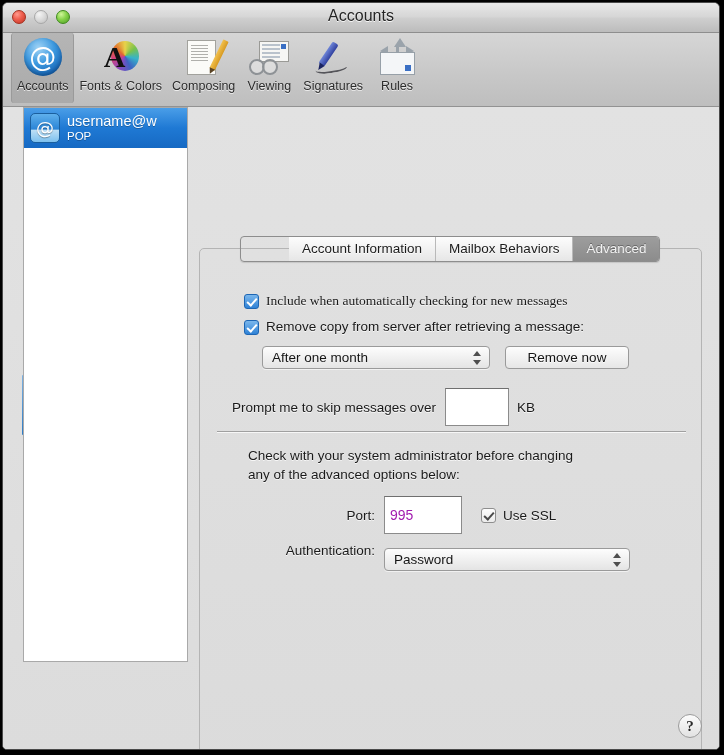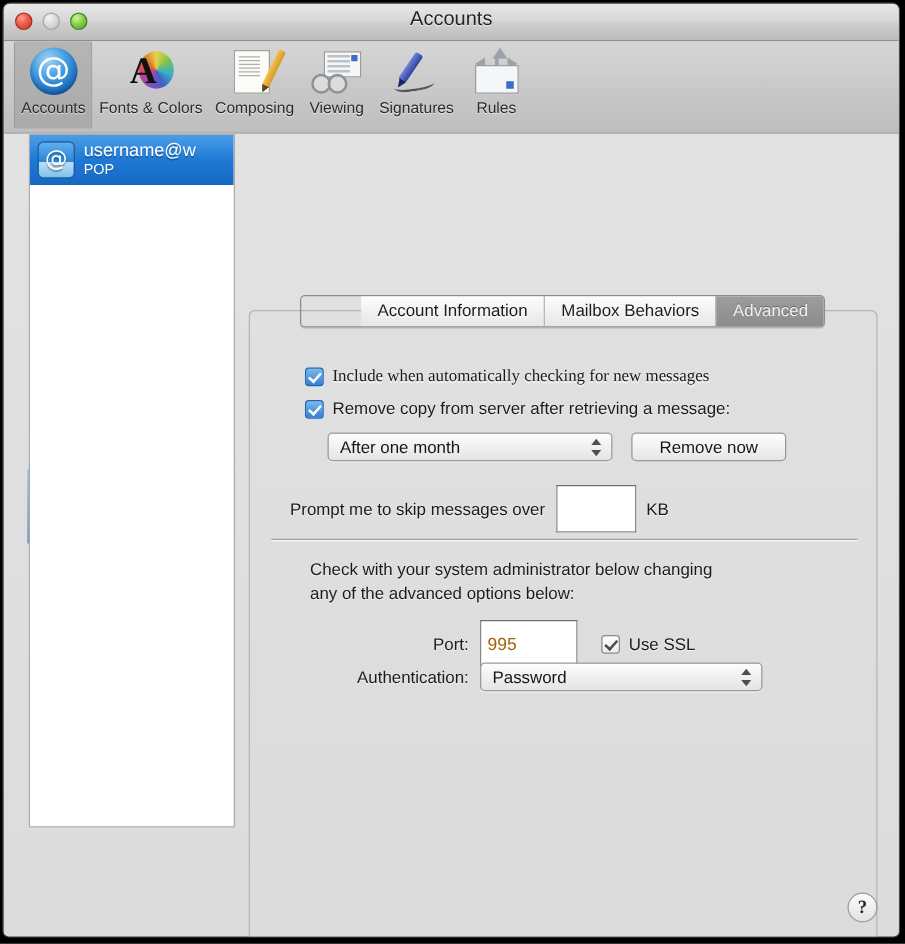--- a/index.html
+++ b/index.html
@@ -409,7 +409,7 @@
       <div class="hsep" style="left:17px;top:182px;width:469px;"></div>
 
       <div style="position:absolute;left:48px;top:197px;line-height:19px;">
-        <div class="lbl">Check with your system administrator below changing</div>
+        <div class="lbl">Check with your system administrator before changing</div>
         <div class="lbl">any of the advanced options below:</div>
       </div>
 

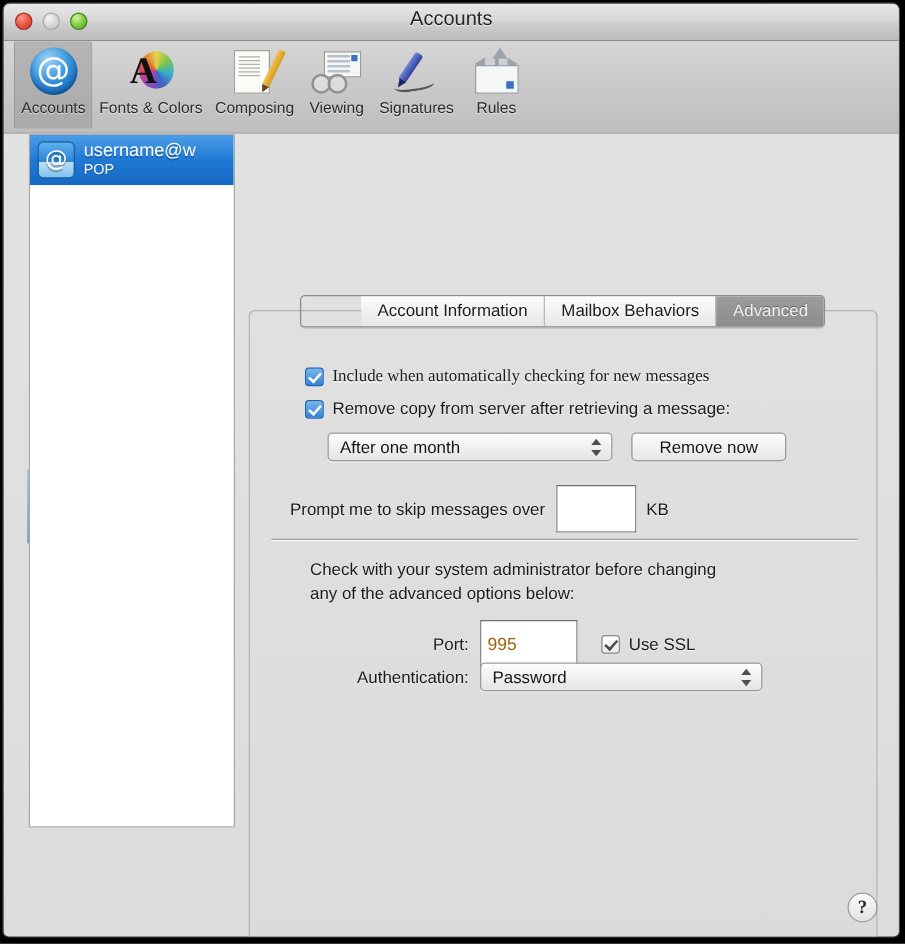--- a/index.html
+++ b/index.html
@@ -242,7 +242,7 @@
   .tfield{
     height:21px;box-sizing:border-box;background:#fff;
     border:1px solid #8b8b8b;border-top-color:#6f6f6f;
-    font-size:14px;color:#a16207;display:flex;align-items:center;padding:18px 5px;
+    font-size:14px;color:#a21caf;display:flex;align-items:center;padding:18px 5px;
   }
 
   .hsep{

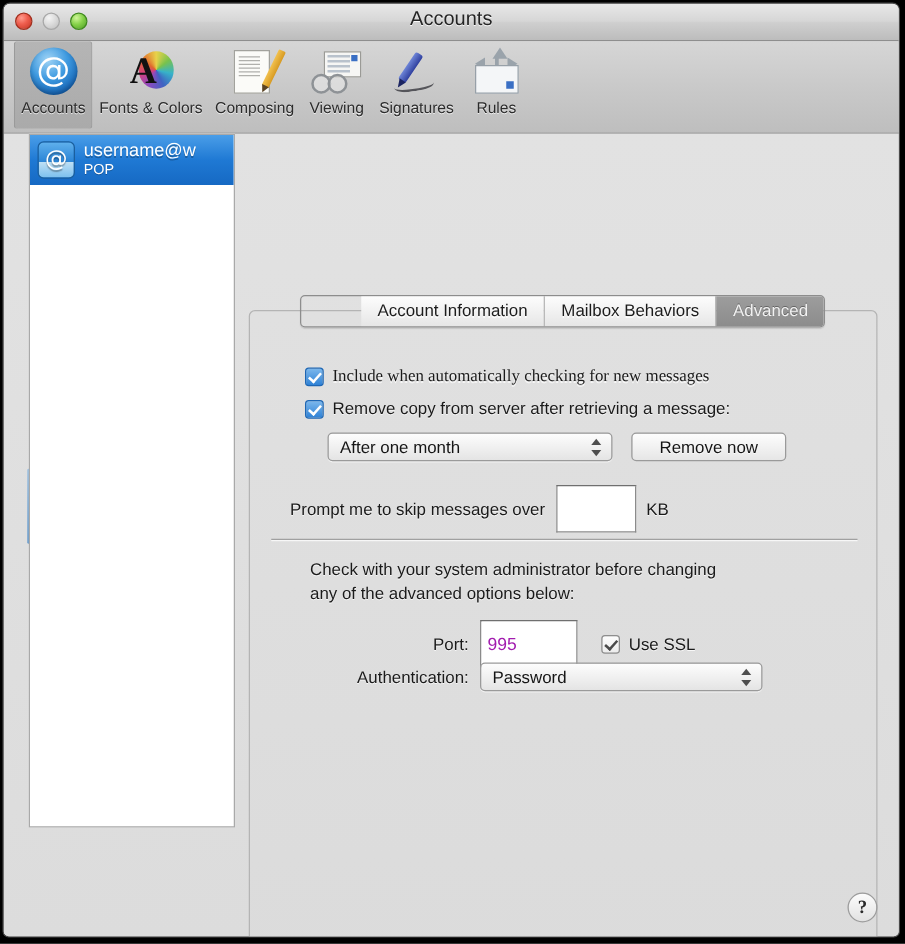--- a/index.html
+++ b/index.html
@@ -422,7 +422,7 @@
 
       <div class="row" style="position:absolute;left:30px;top:281px;width:440px;">
         <span class="lbl" style="width:145px;text-align:right;">Authentication:</span>
-        <span class="popup" style="width:226px;margin-left:9px;">
+        <span class="popup" style="width:246px;margin-left:9px;margin-top:18px;">
           <span>Password</span>
           <span class="arrows">
               <i class="u"></i>

